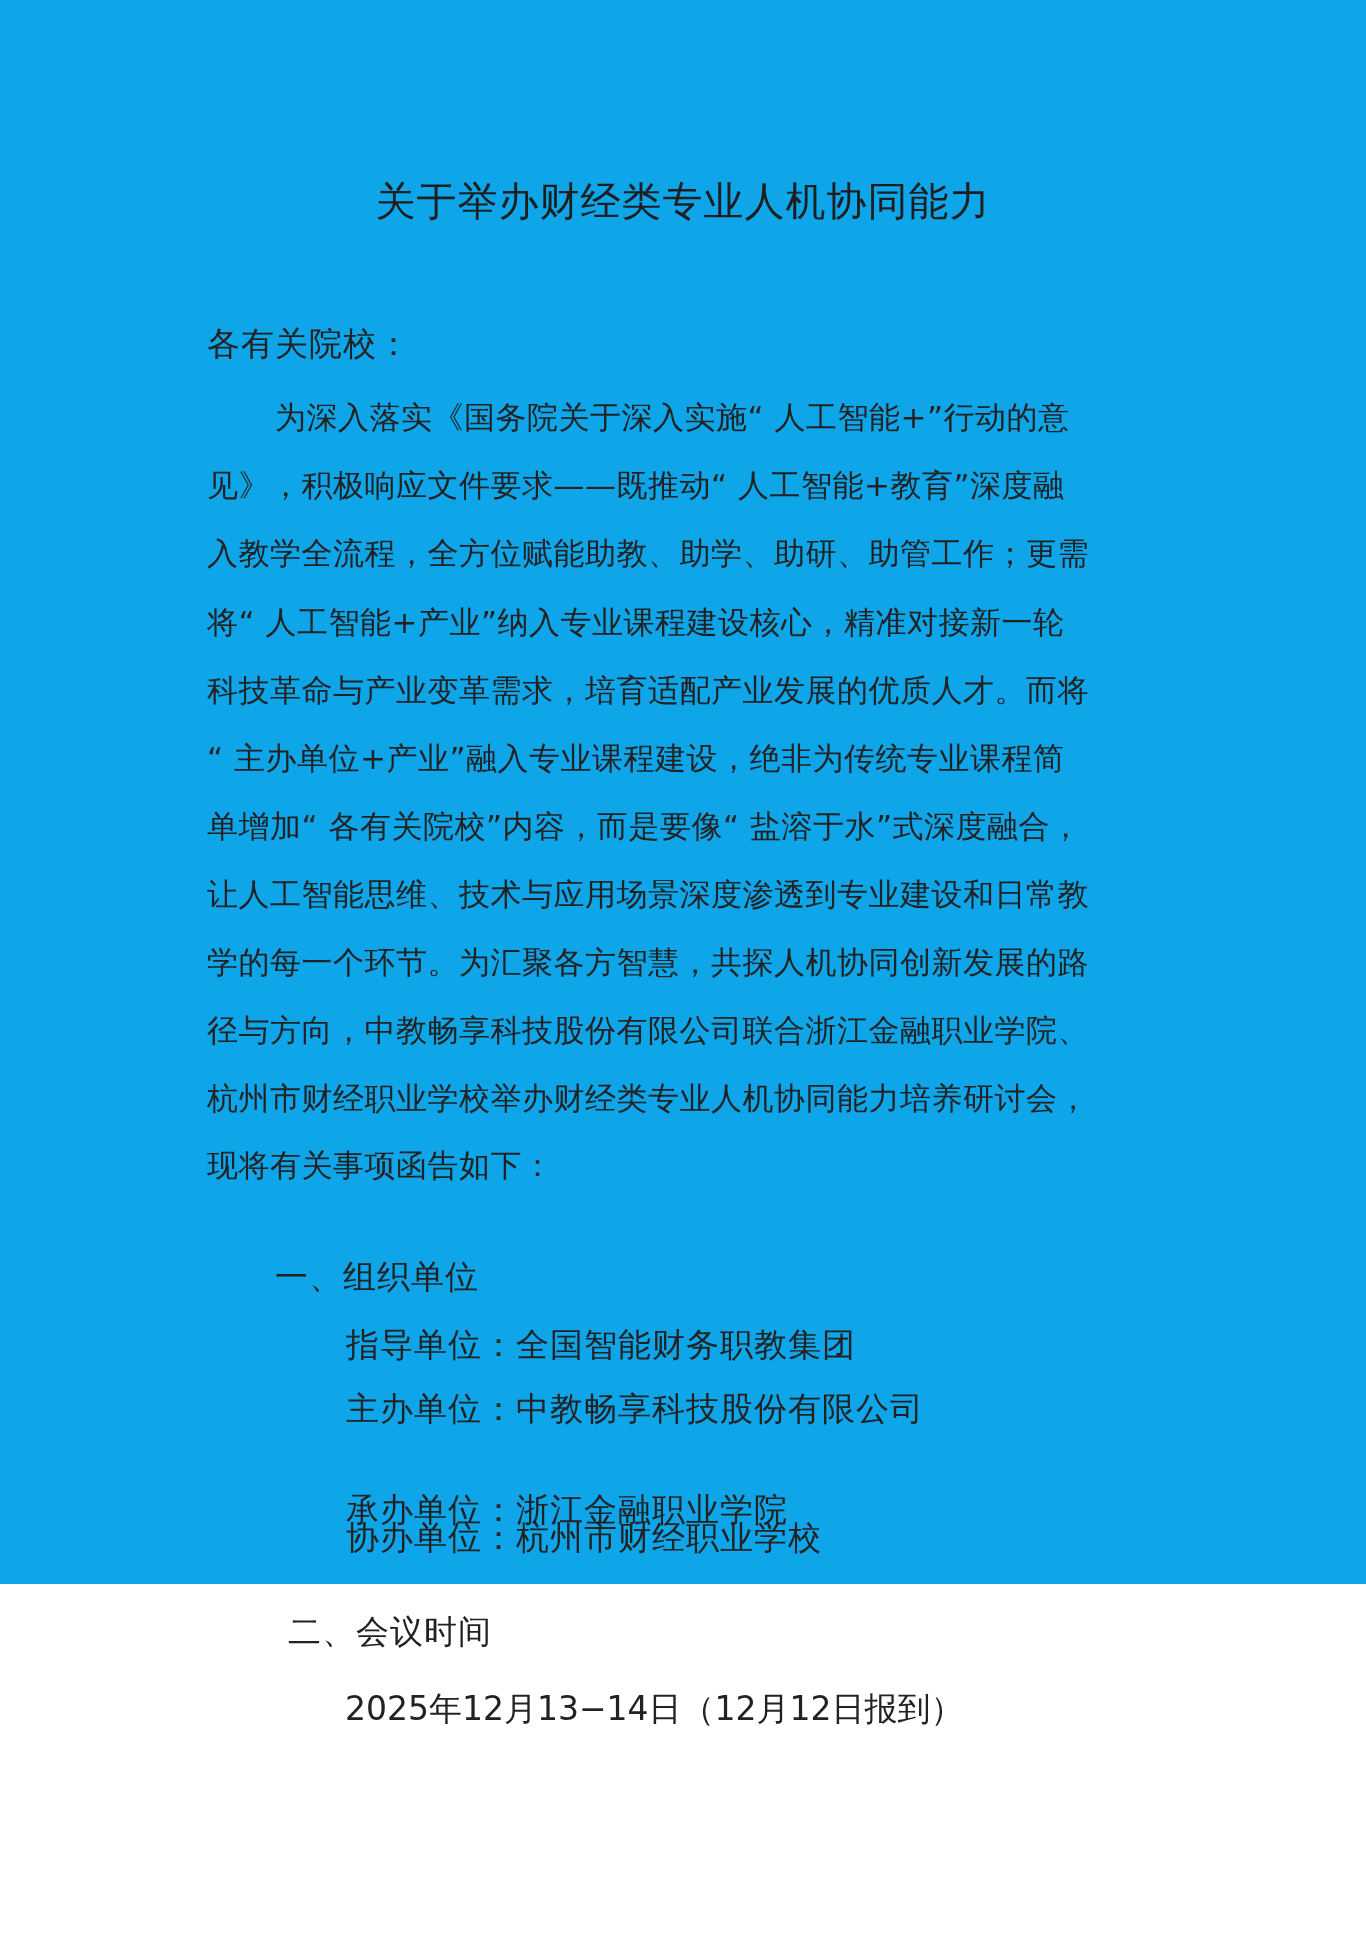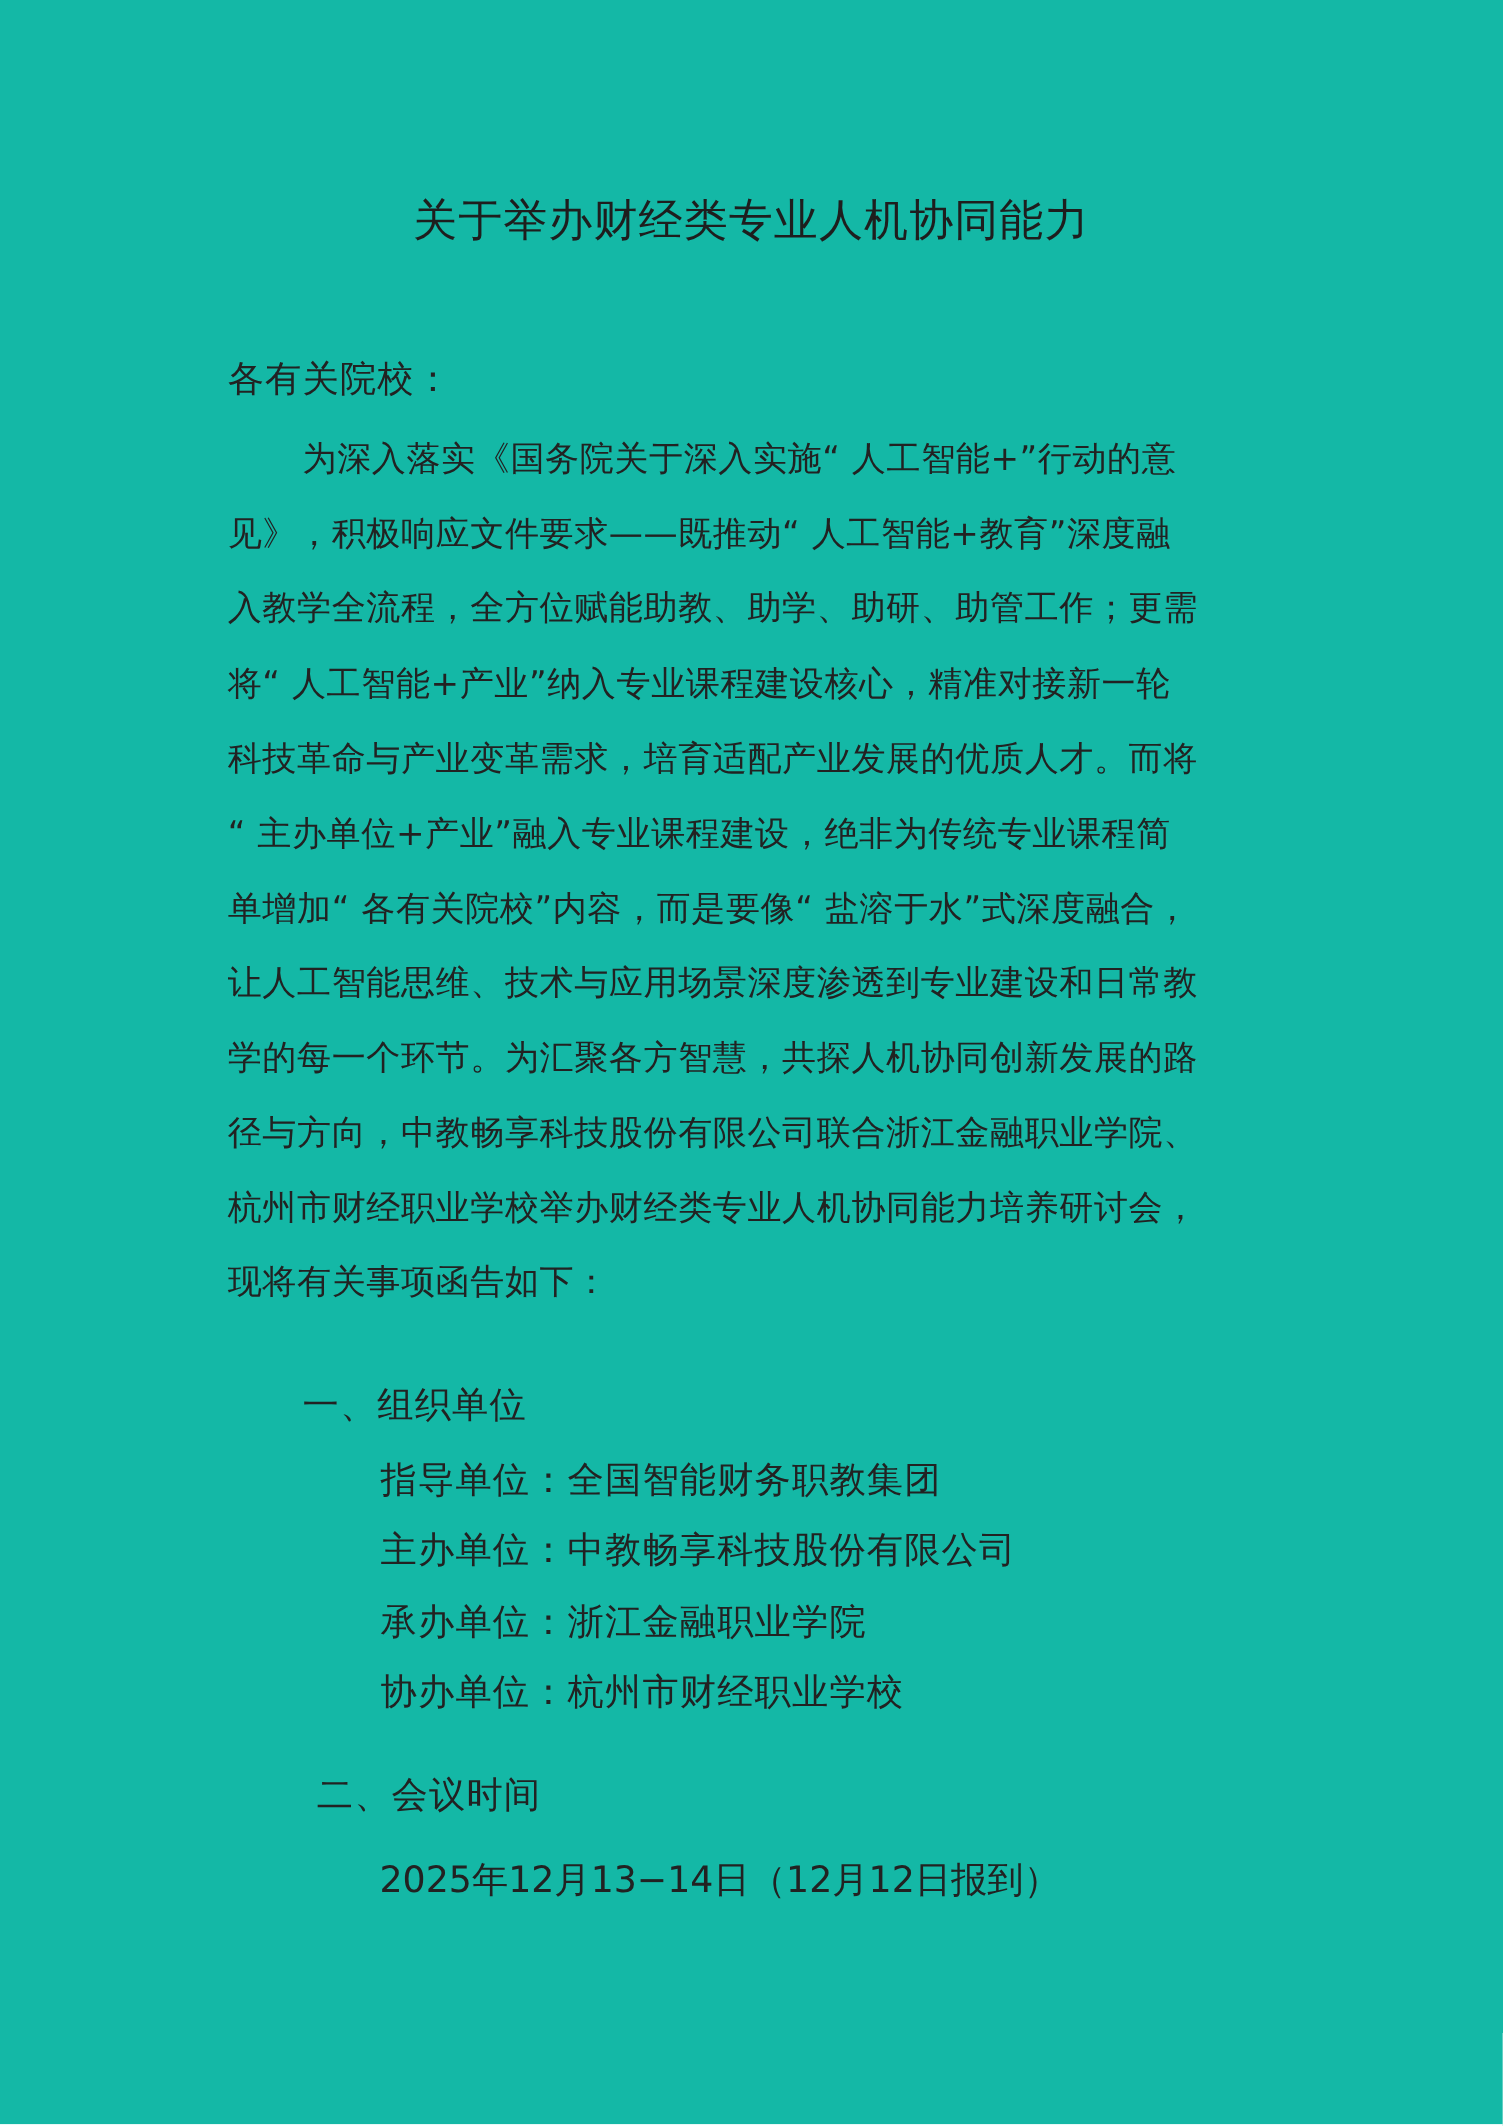--- a/index.html
+++ b/index.html
@@ -19,8 +19,8 @@
       position: absolute;
       left: 0; top: 0;
       width: 1366px;
-      height: 1931px;
-      background: #14b8a6;
+      height: 1584px;
+      background: #0ea5e9;
     }
     .title {
       position: absolute;

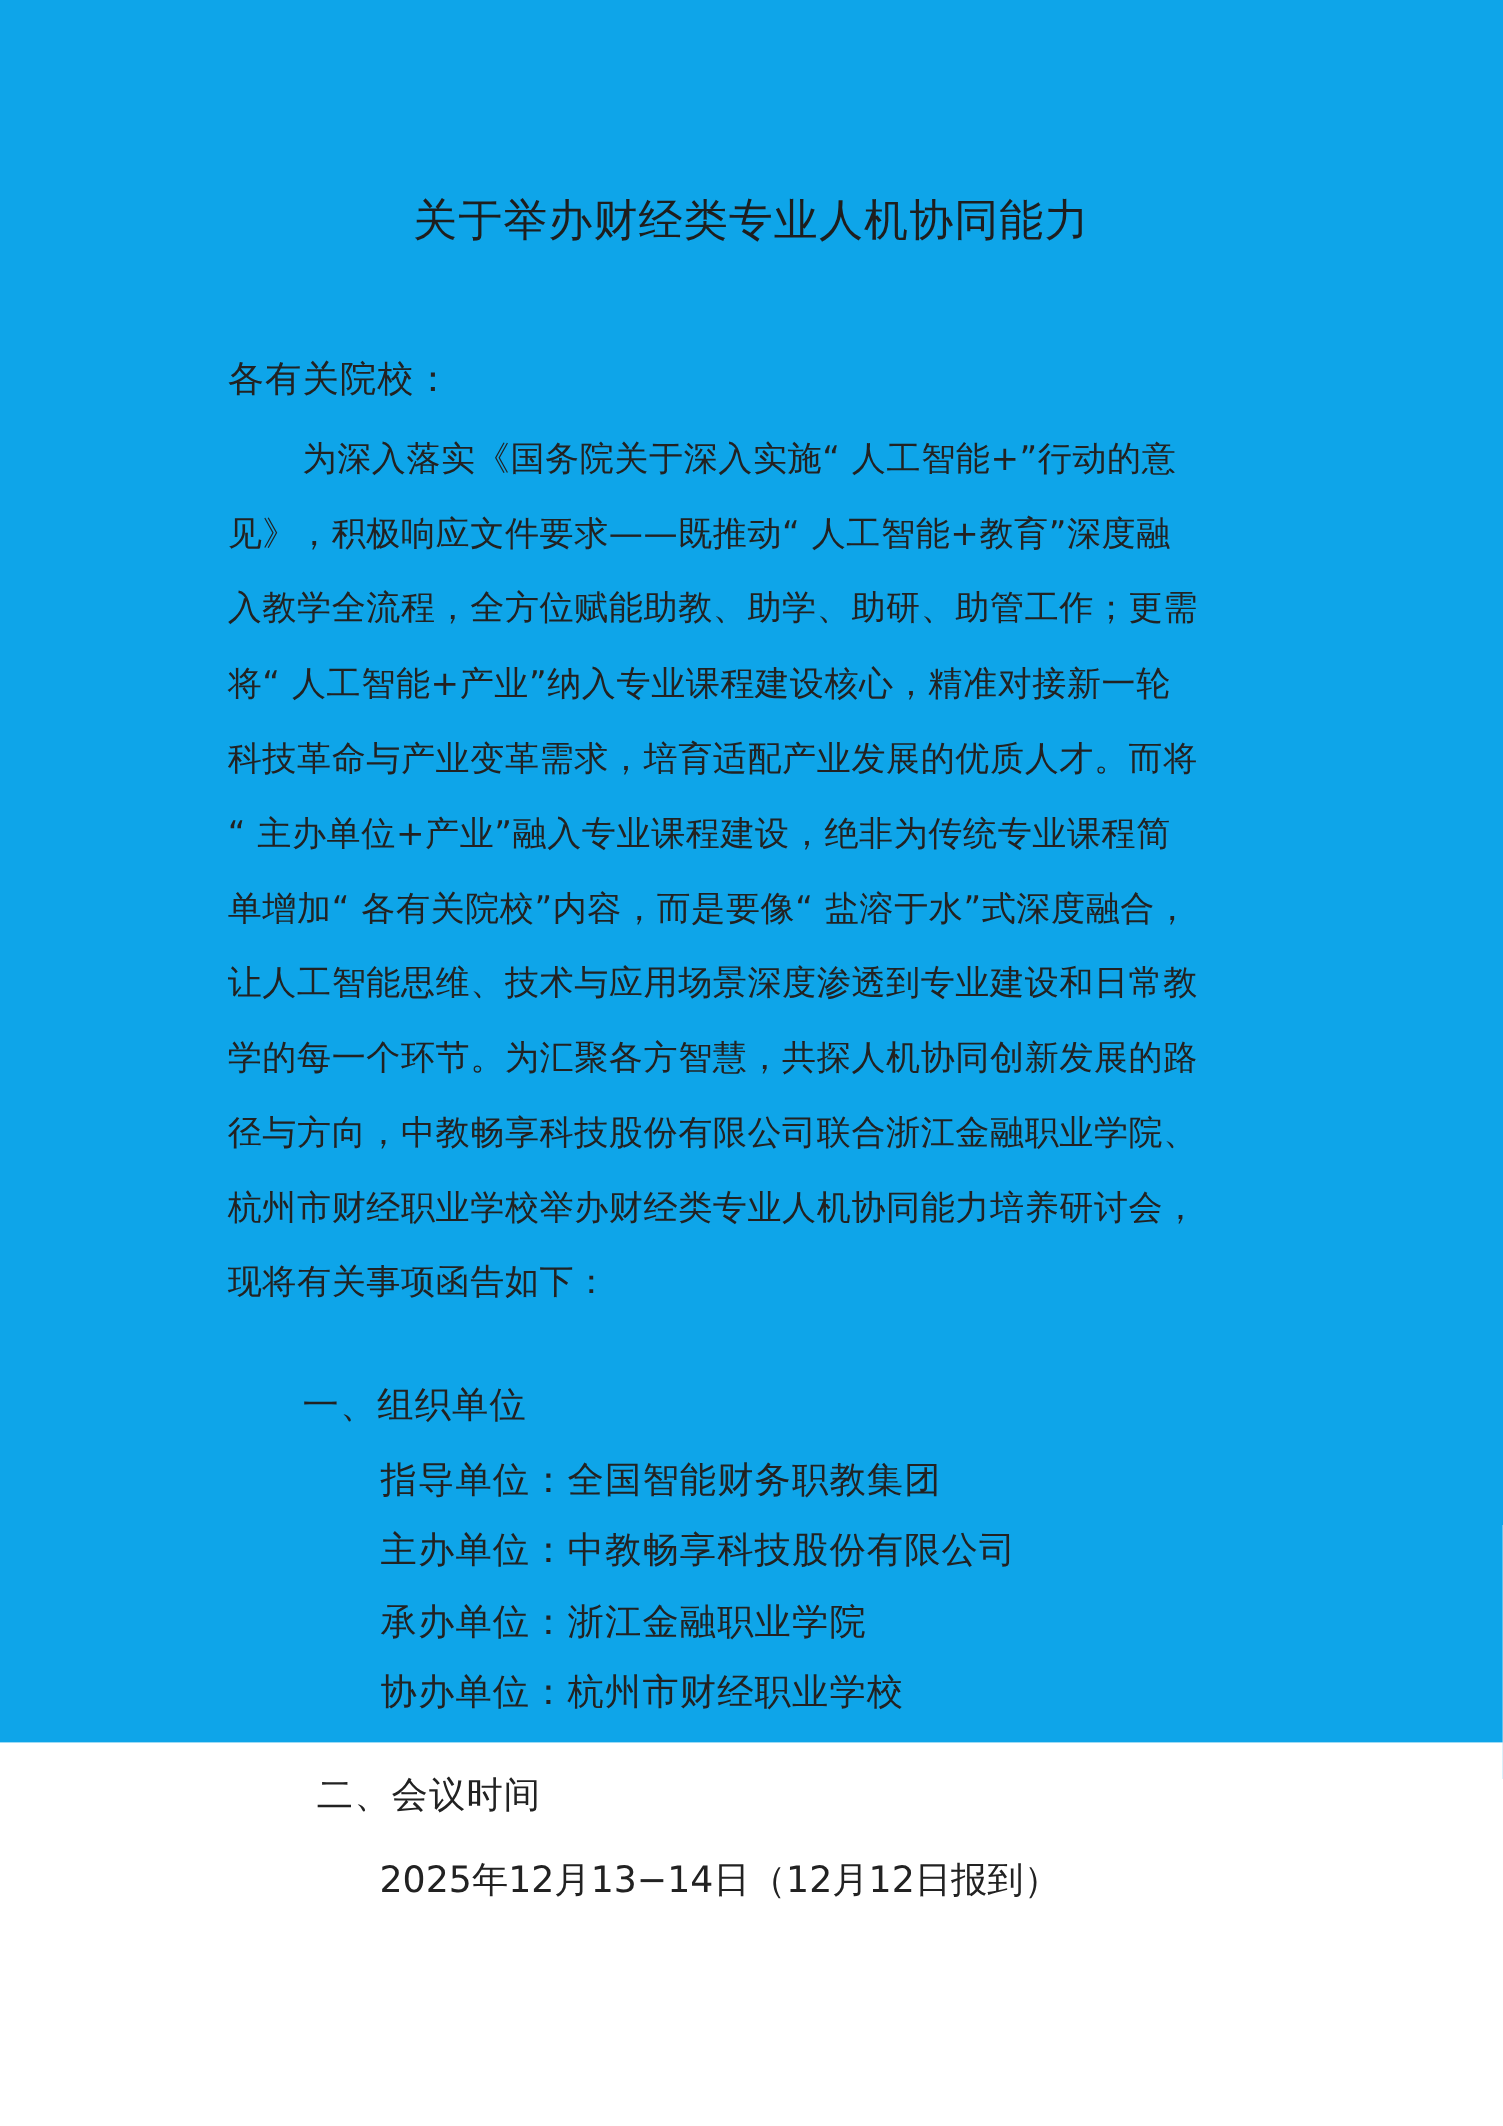--- a/index.html
+++ b/index.html
@@ -115,7 +115,7 @@
     <div class="section-heading" style="left:275px; top:1255px;">一、组织单位</div>
     <div class="org-row" style="top:1323px;">指导单位：全国智能财务职教集团</div>
     <div class="org-row" style="top:1387px;">主办单位：中教畅享科技股份有限公司</div>
-    <div class="org-row" style="top:1452px;">承办单位：浙江金融职业学院</div>
+    <div class="org-row" style="top:1488px;">承办单位：浙江金融职业学院</div>
     <div class="org-row" style="top:1516px;">协办单位：杭州市财经职业学校</div>
   </div>
 

